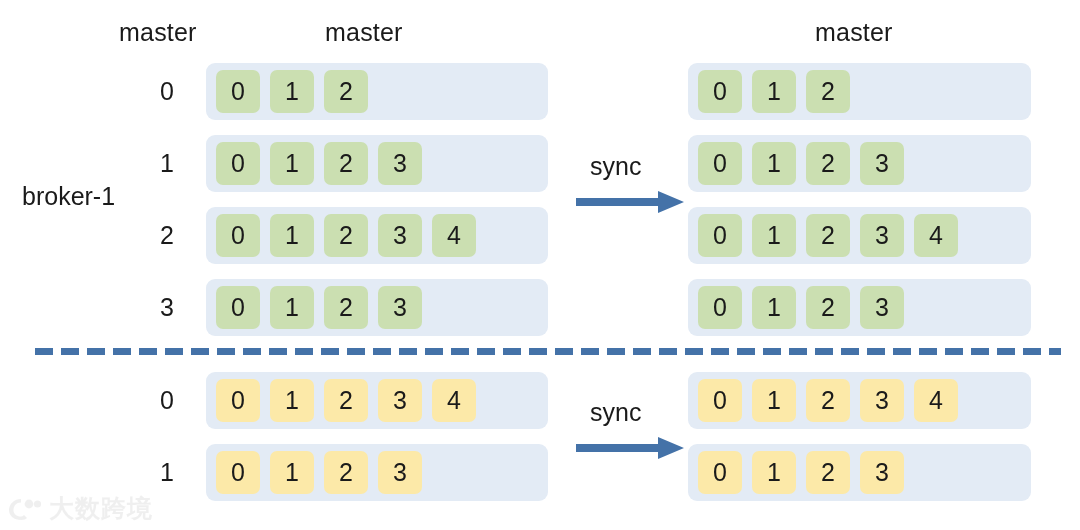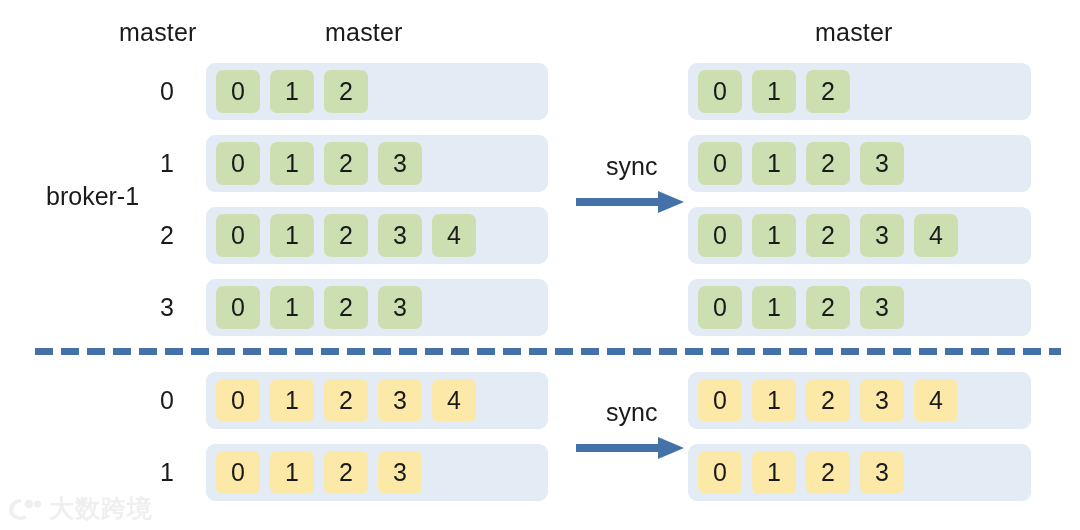--- a/index.html
+++ b/index.html
@@ -99,7 +99,7 @@
   .sync-group { position: absolute; }
   .sync-label {
     position: absolute;
-    left: 16px;
+    left: 0;
     top: 0;
     font-size: 25px;
     color: #1a1a1a;

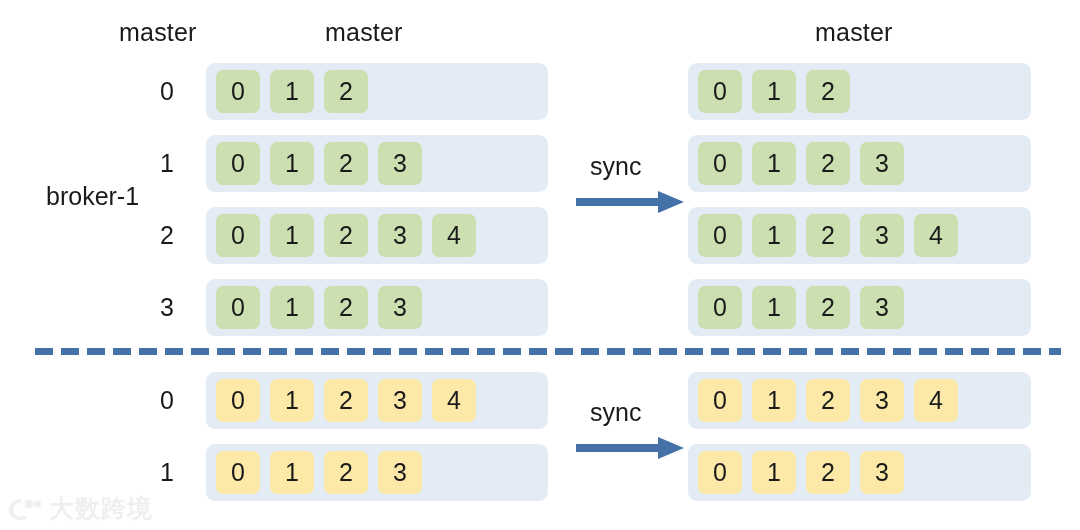--- a/index.html
+++ b/index.html
@@ -37,7 +37,7 @@
     color: #1a1a1a;
     white-space: nowrap;
   }
-  #broker-label-1 { left: 22px; top: 182px; margin-left: 24px; }
+  #broker-label-1 { left: 22px; top: 182px; }
   #broker-label-2 { left: 22px; top: 400px; }
 
   

